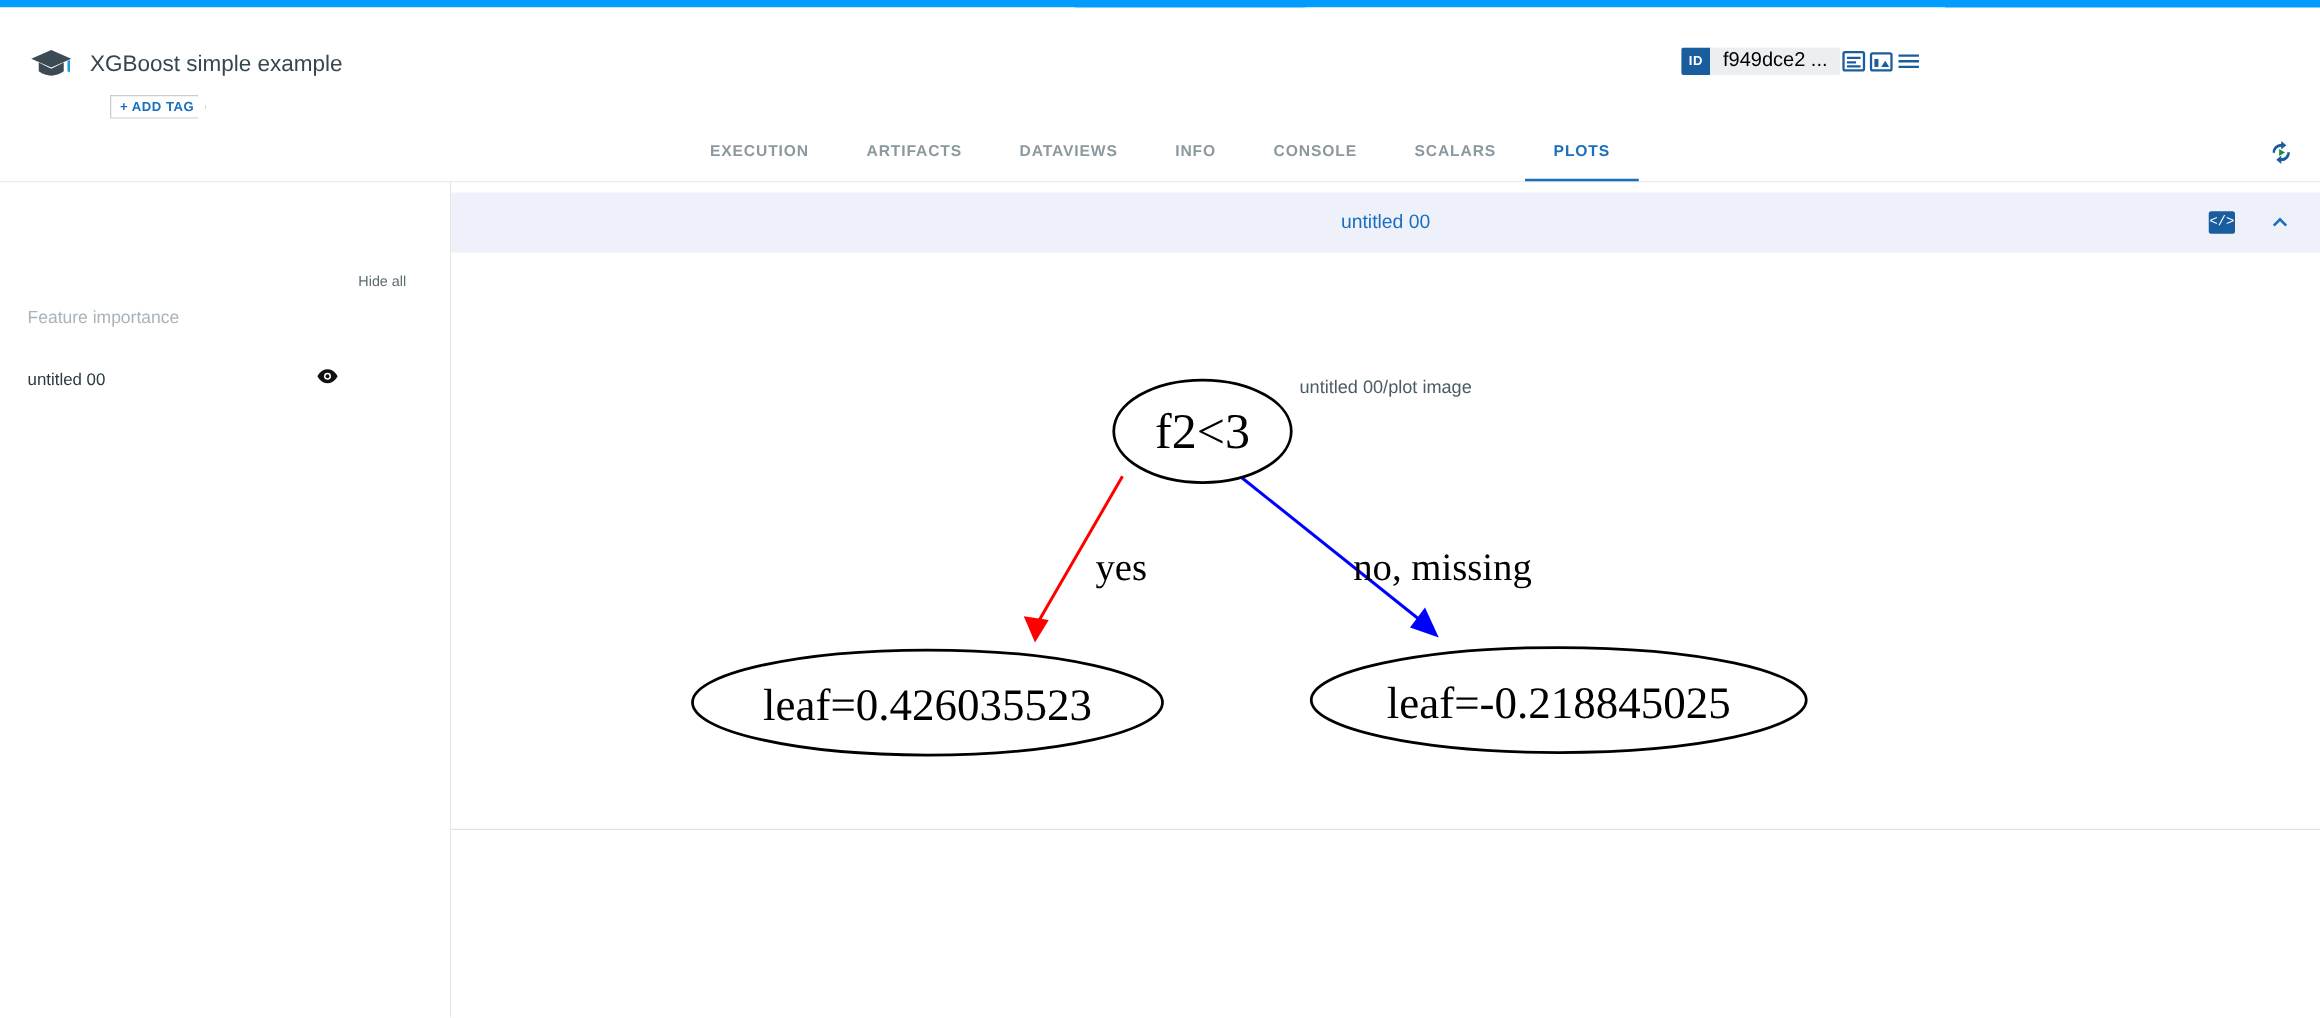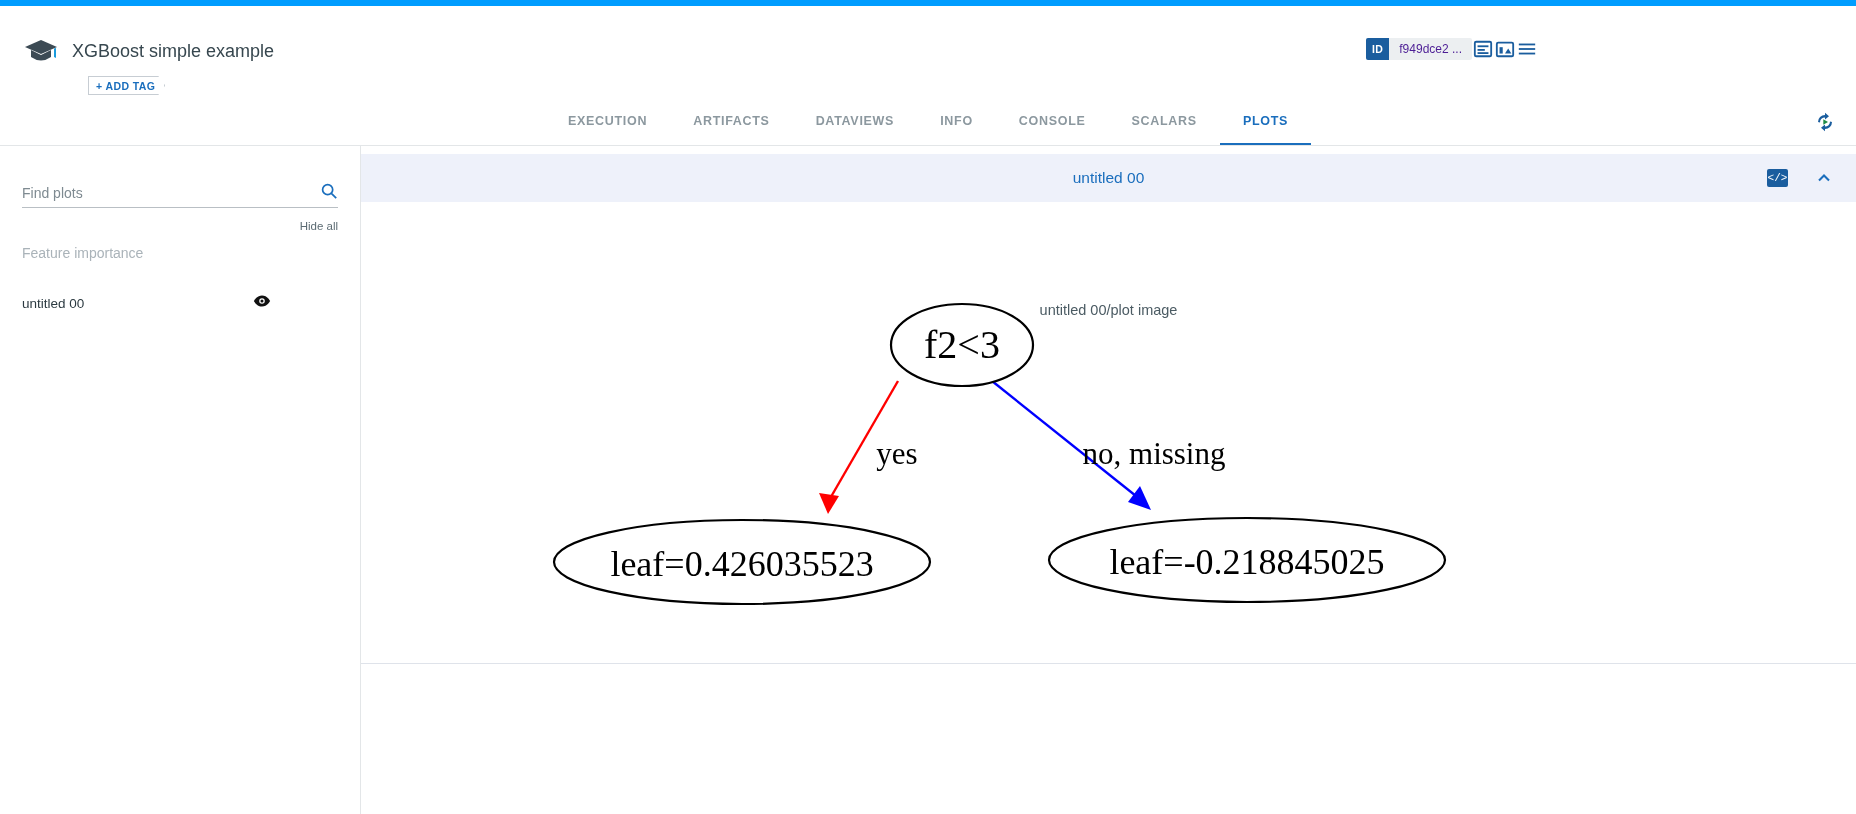--- a/index.html
+++ b/index.html
@@ -69,7 +69,7 @@
     display: flex; align-items: center; letter-spacing: .4px;
   }
   .id-chip .id-val {
-    color: #4c1d95; font-size: 12px;
+    color: #000000; font-size: 16px;
     padding: 0 10px 0 10px;
   }
   .hdr-ico { width: 22px; height: 22px; cursor: pointer; display: flex; align-items: center; justify-content: center; }

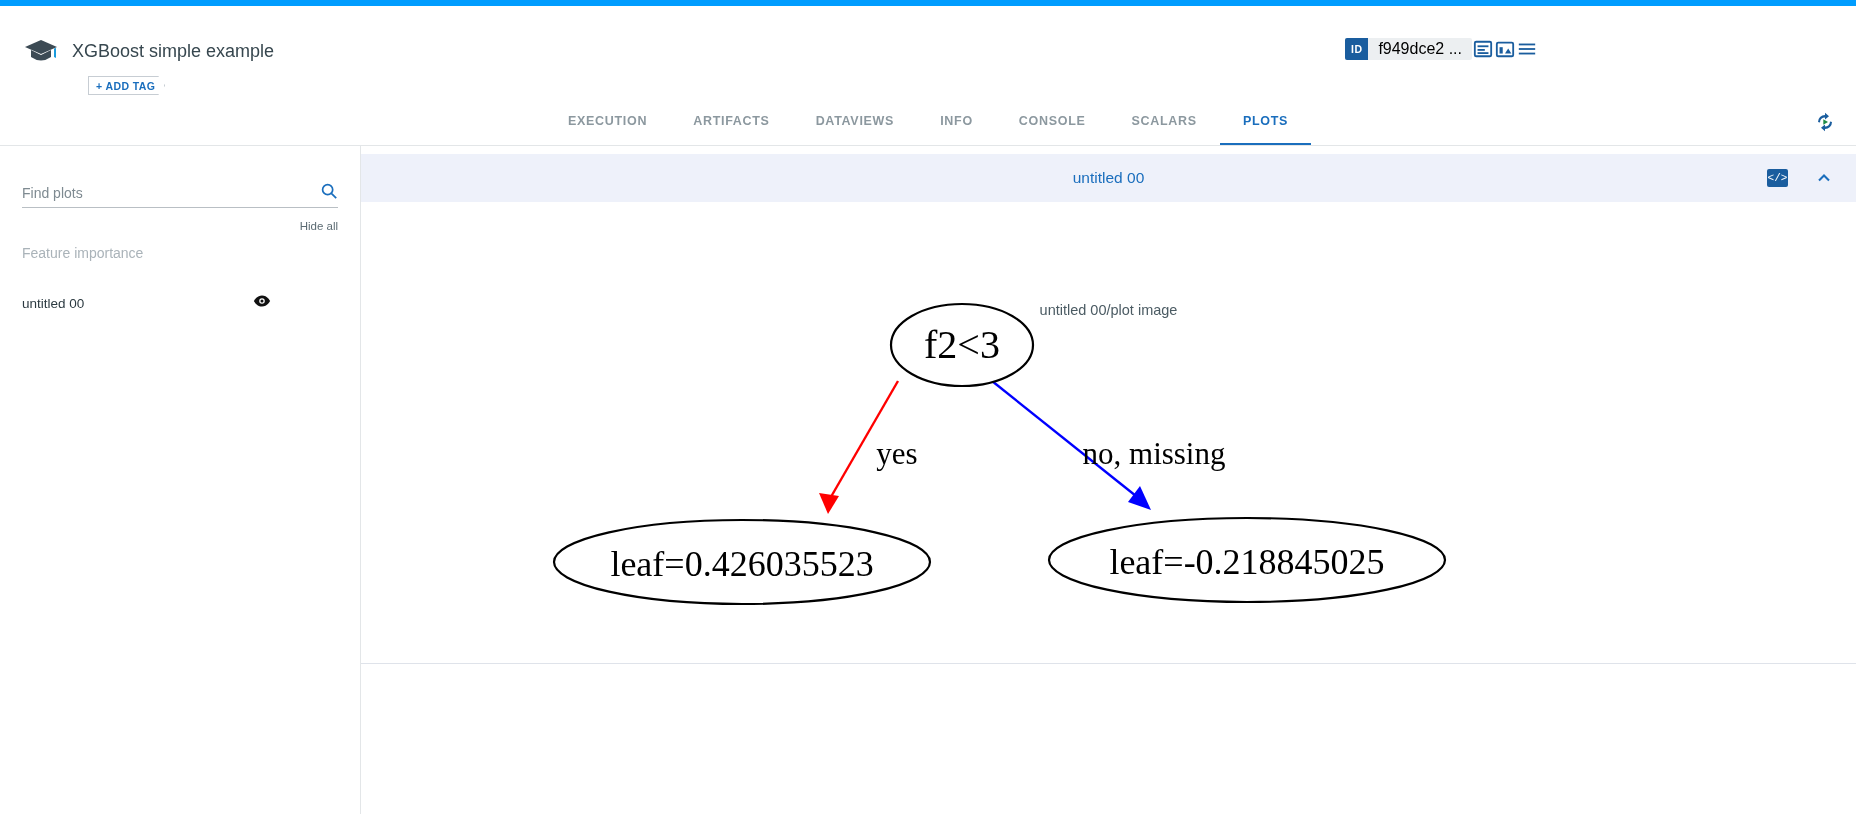--- a/index.html
+++ b/index.html
@@ -227,15 +227,6 @@
 </div>
 
 <div class="sidebar">
-  <div class="find-row">
-    <input type="text" placeholder="Find plots" style="">
-    <span>
-      <svg viewBox="0 0 20 20" width="18" height="18">
-        <circle cx="8.5" cy="8.5" r="5.6" fill="none" stroke="#1a6ebd" stroke-width="1.9"></circle>
-        <line x1="12.6" y1="12.6" x2="18" y2="18" stroke="#1a6ebd" stroke-width="1.9"></line>
-      </svg>
-    </span>
-  </div>
   <div class="hide-all">Hide all</div>
   <div class="section-label">Feature importance</div>
   <div class="plot-item">

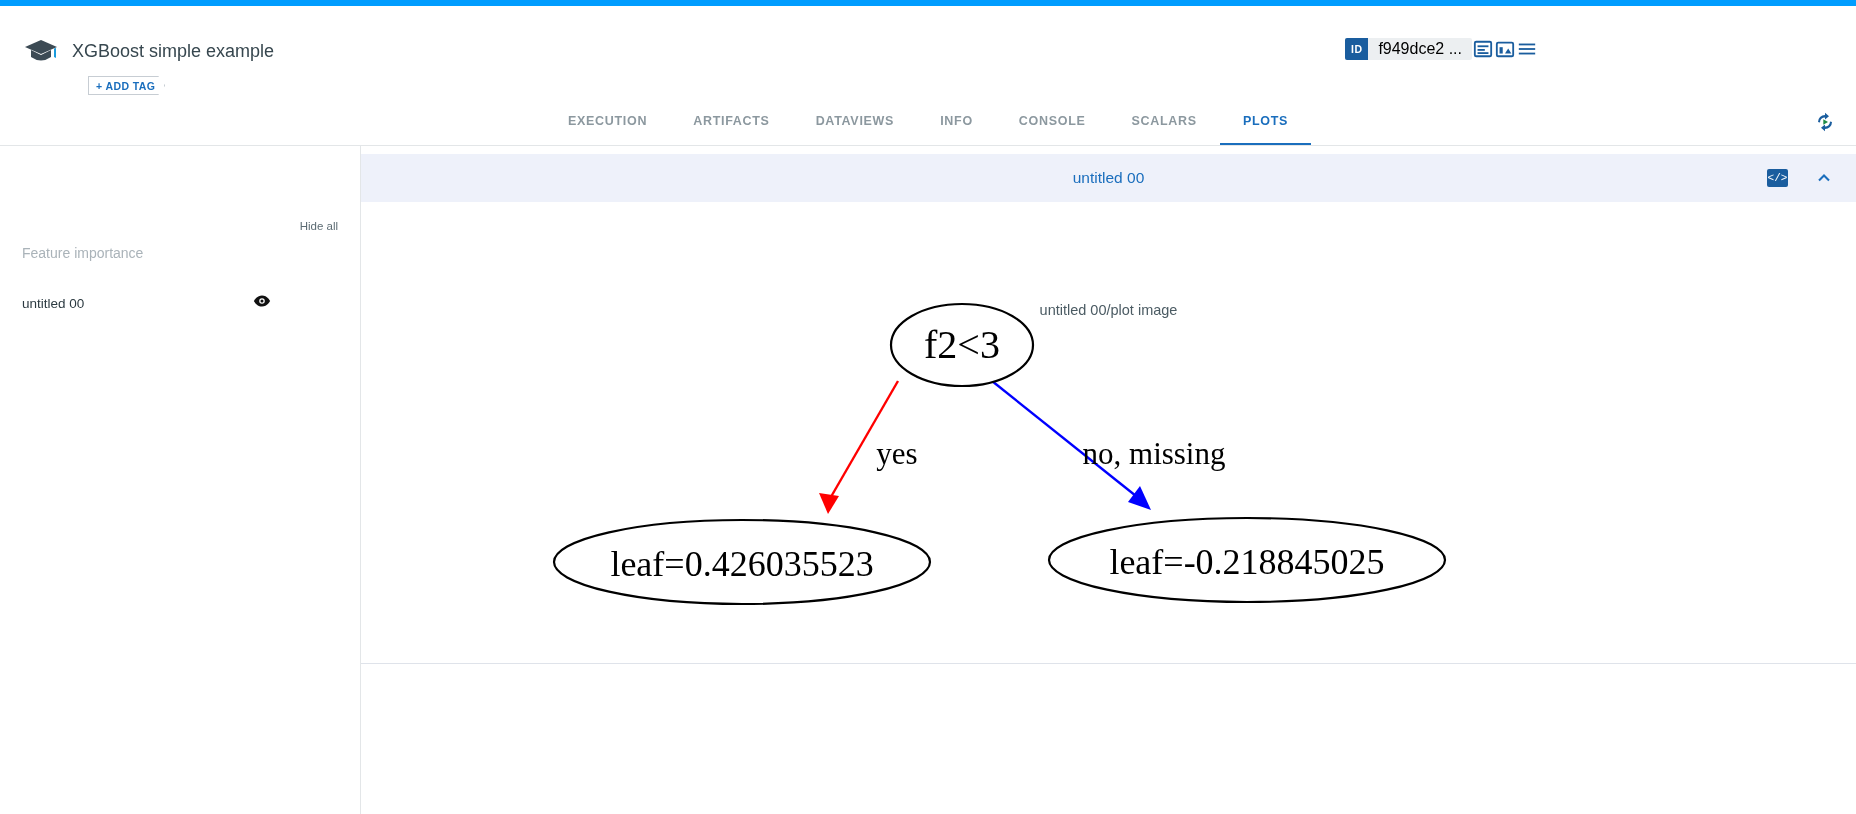--- a/index.html
+++ b/index.html
@@ -116,7 +116,7 @@
   }
   .find-row input::placeholder { color: #7e8a91; }
   .hide-all {
-    position: absolute; right: 22px; top: 74px;
+    position: absolute; right: 35px; top: 74px;
     font-size: 11.5px; color: #5c6b73; cursor: pointer;
   }
   .section-label {

